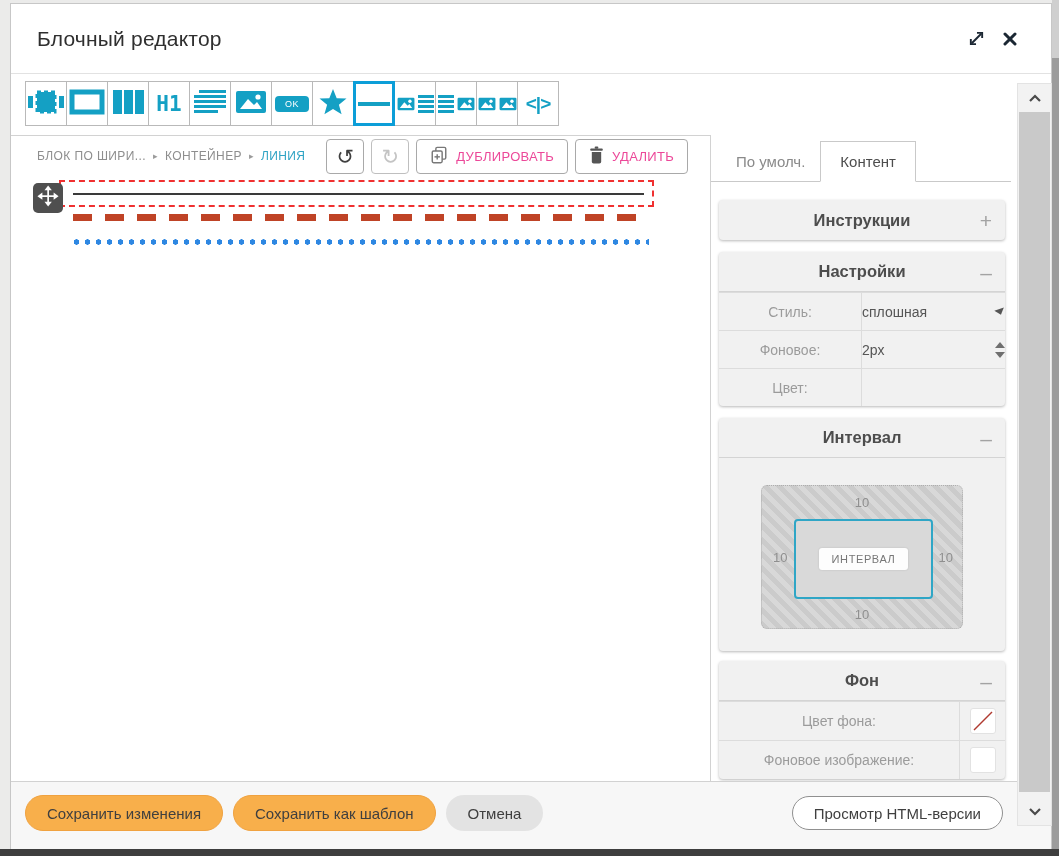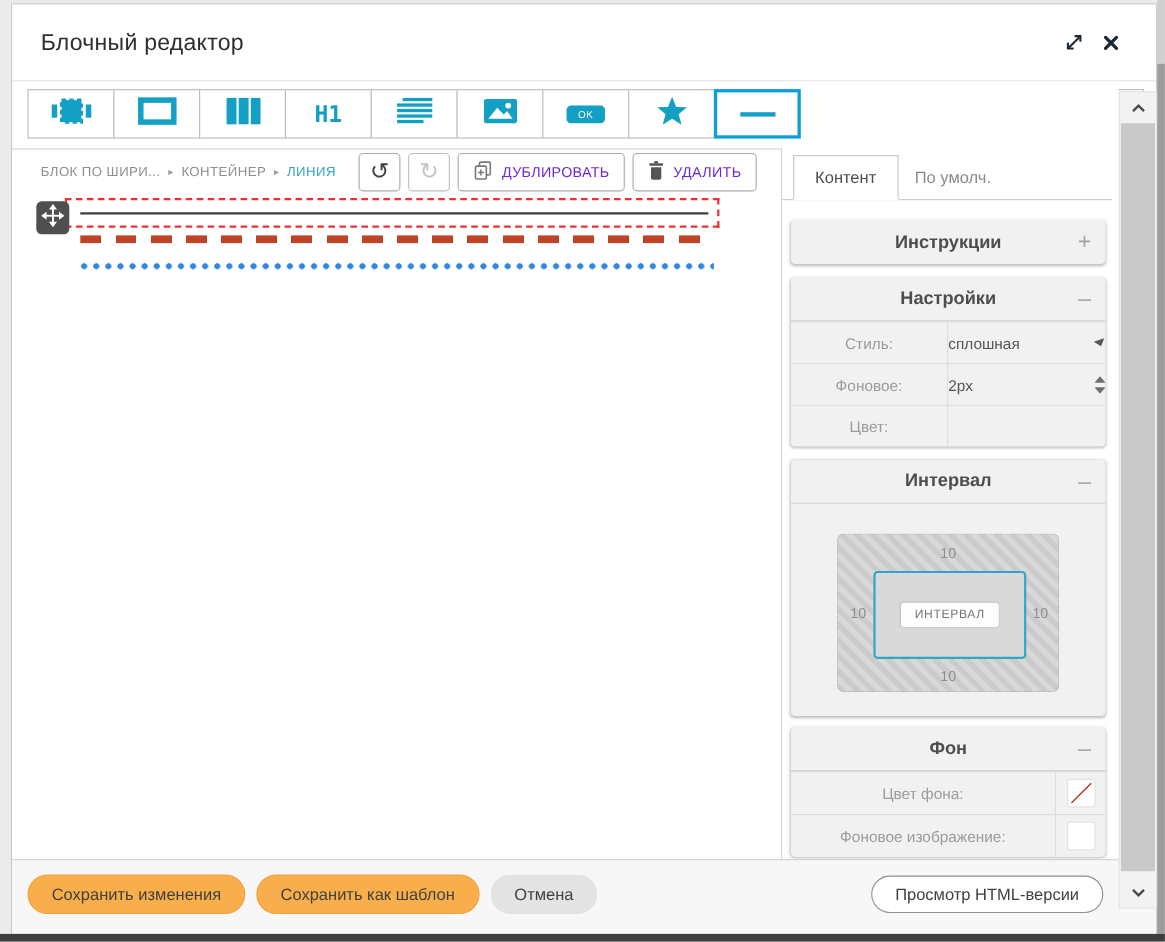--- a/index.html
+++ b/index.html
@@ -34,7 +34,7 @@
   
   .toolbar { position:absolute; left:14px; top:77px; display:flex; }
   .tb-cell {
-    width:79px; height:45px; background:#fff;
+    width:42px; height:45px; background:#fff;
     border:1px solid #b9b9b9; margin-left:-1px;
     display:flex; align-items:center; justify-content:center;
     cursor:pointer; position:relative;

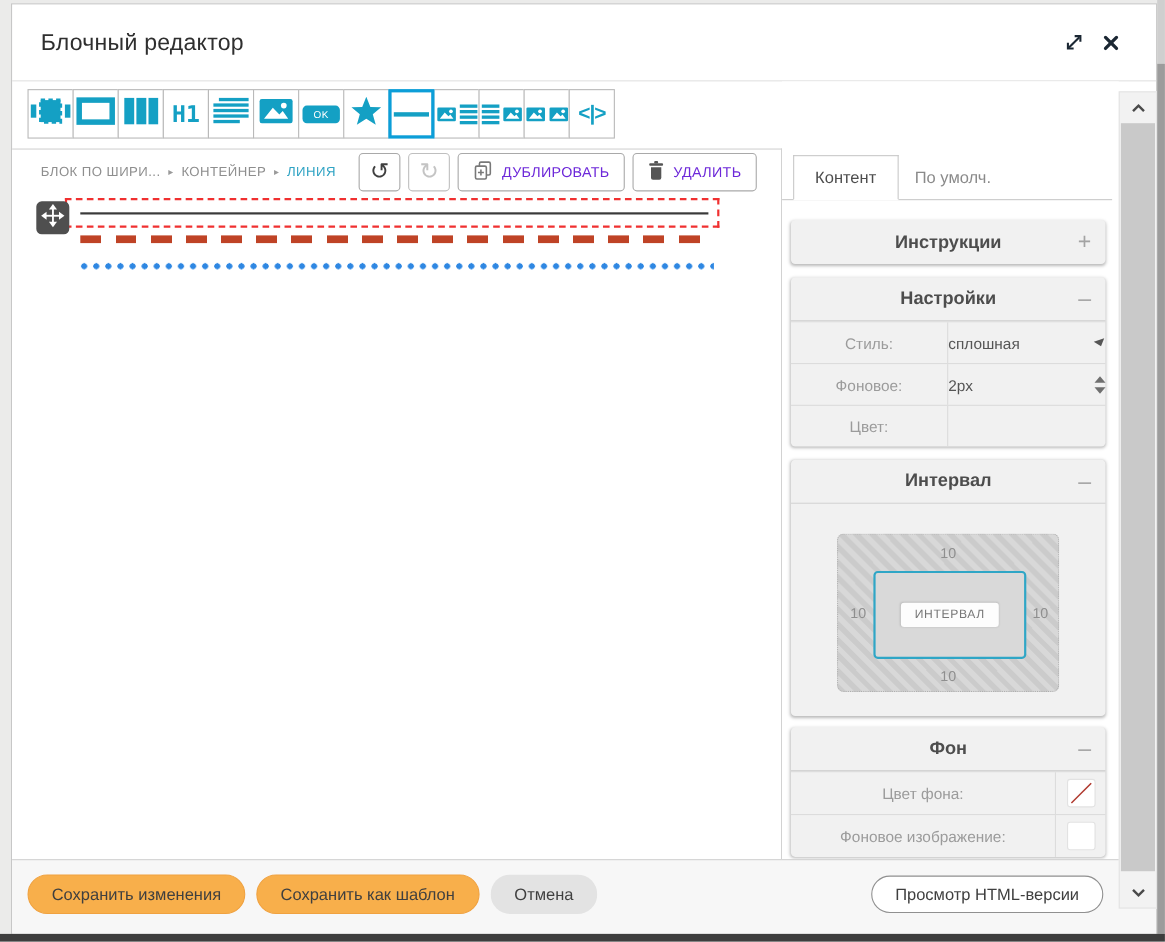--- a/index.html
+++ b/index.html
@@ -72,7 +72,7 @@
   .act-btn {
     background:#fff; border:1px solid #a9a9a9; border-radius:4px;
     display:flex; align-items:center; justify-content:center; gap:8px;
-    padding:16px 13px; font-size:13px; color:#6d28d9; letter-spacing:.3px; cursor:pointer;
+    padding:16px 13px; font-size:13px; color:#ec4899; letter-spacing:.3px; cursor:pointer;
   }
   .act-btn.square { width:38px; padding:0; font-size:21px; color:#3f3f3f; }
   .act-btn.disabled { color:#c4c4c4; border-color:#bfbfbf; cursor:default; }

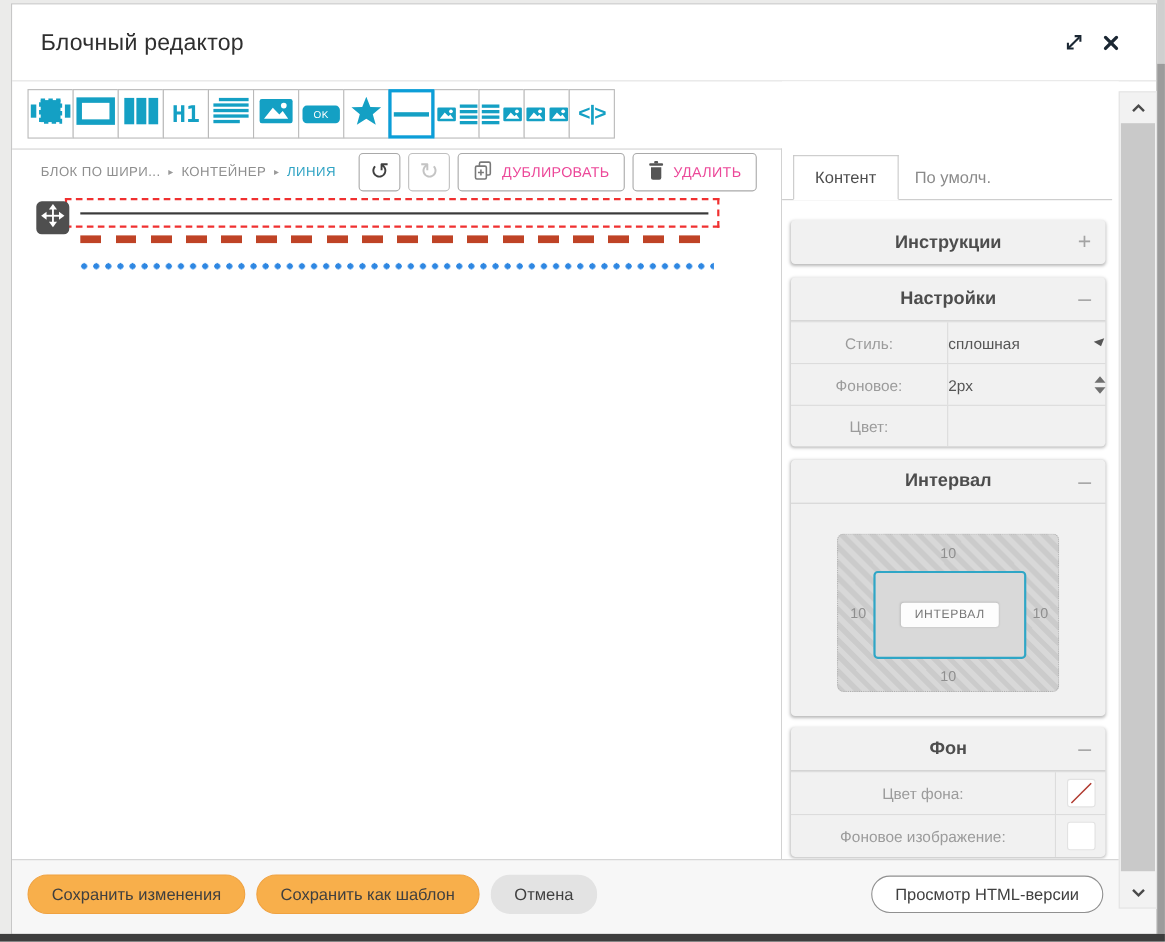--- a/index.html
+++ b/index.html
@@ -399,8 +399,8 @@
 
   <div class="panel">
     <div class="tabs">
+      <div class="tab">По умолч.</div>
       <div class="tab active">Контент</div>
-      <div class="tab">По умолч.</div>
     </div>
 
     <div class="card card-instructions">

